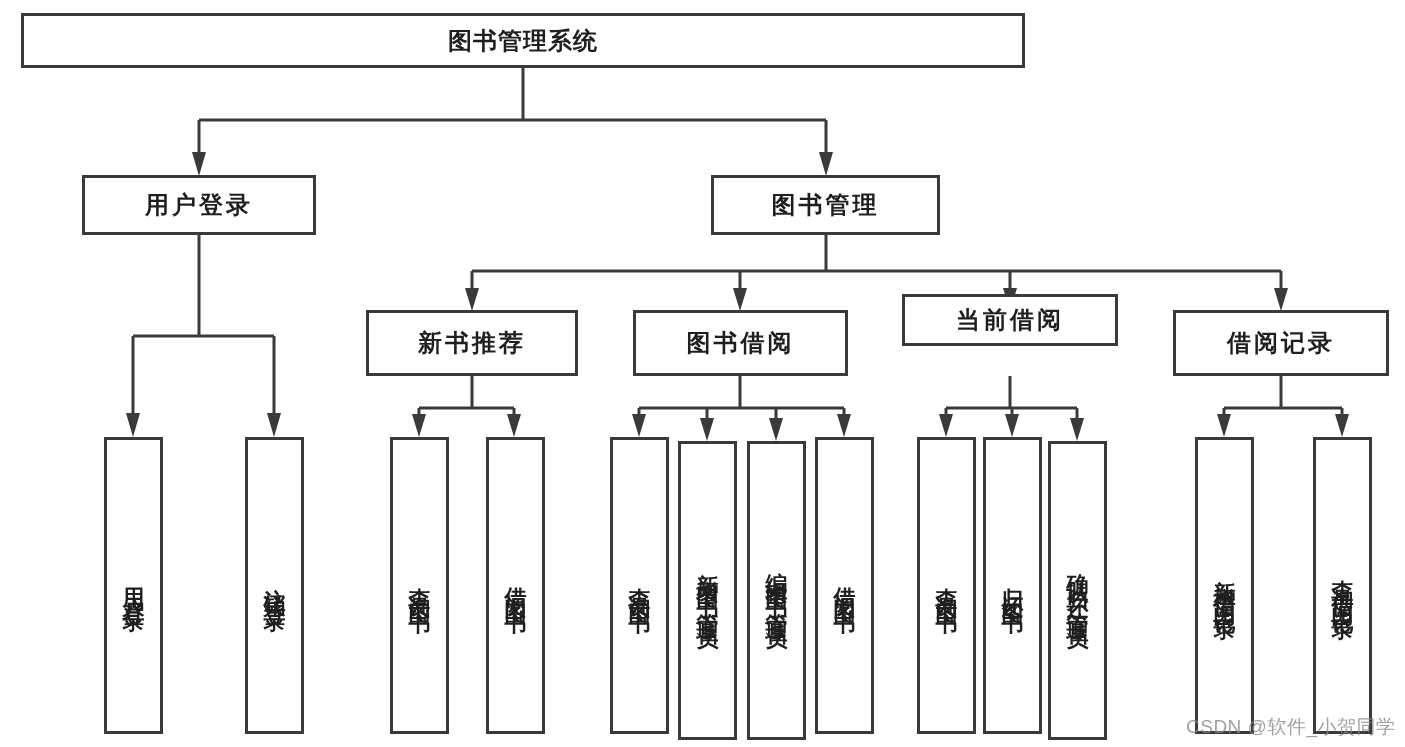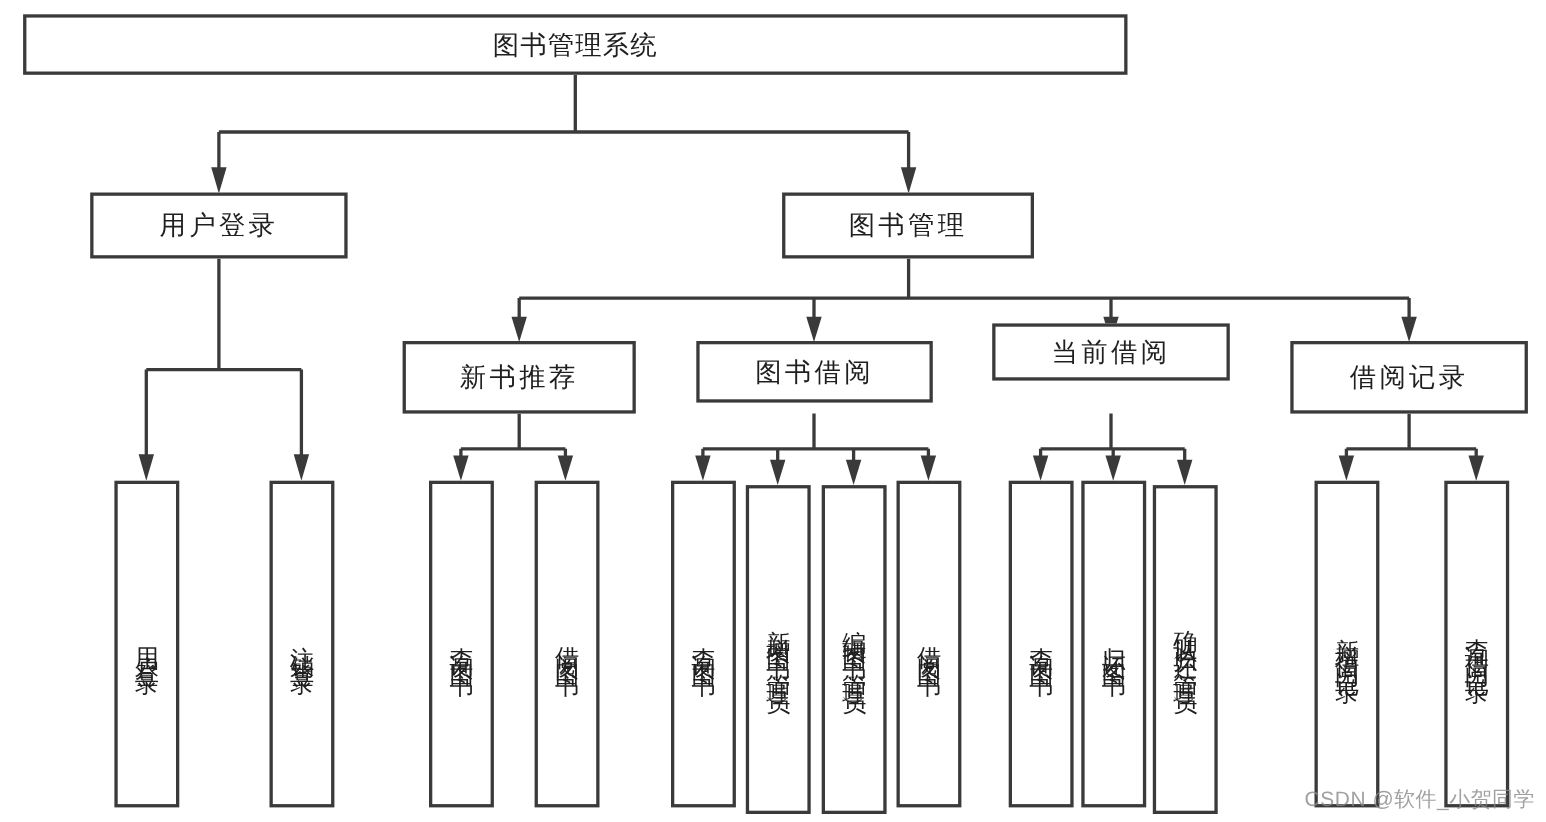--- a/index.html
+++ b/index.html
@@ -35,6 +35,7 @@
     align-items: center;
     justify-content: center;
     z-index: 2;
+    font-weight: bold;
   }
   .node.root-box  { font-size: 24px; letter-spacing: 1px; }
   .node.branch    { font-size: 24px; letter-spacing: 3px; }

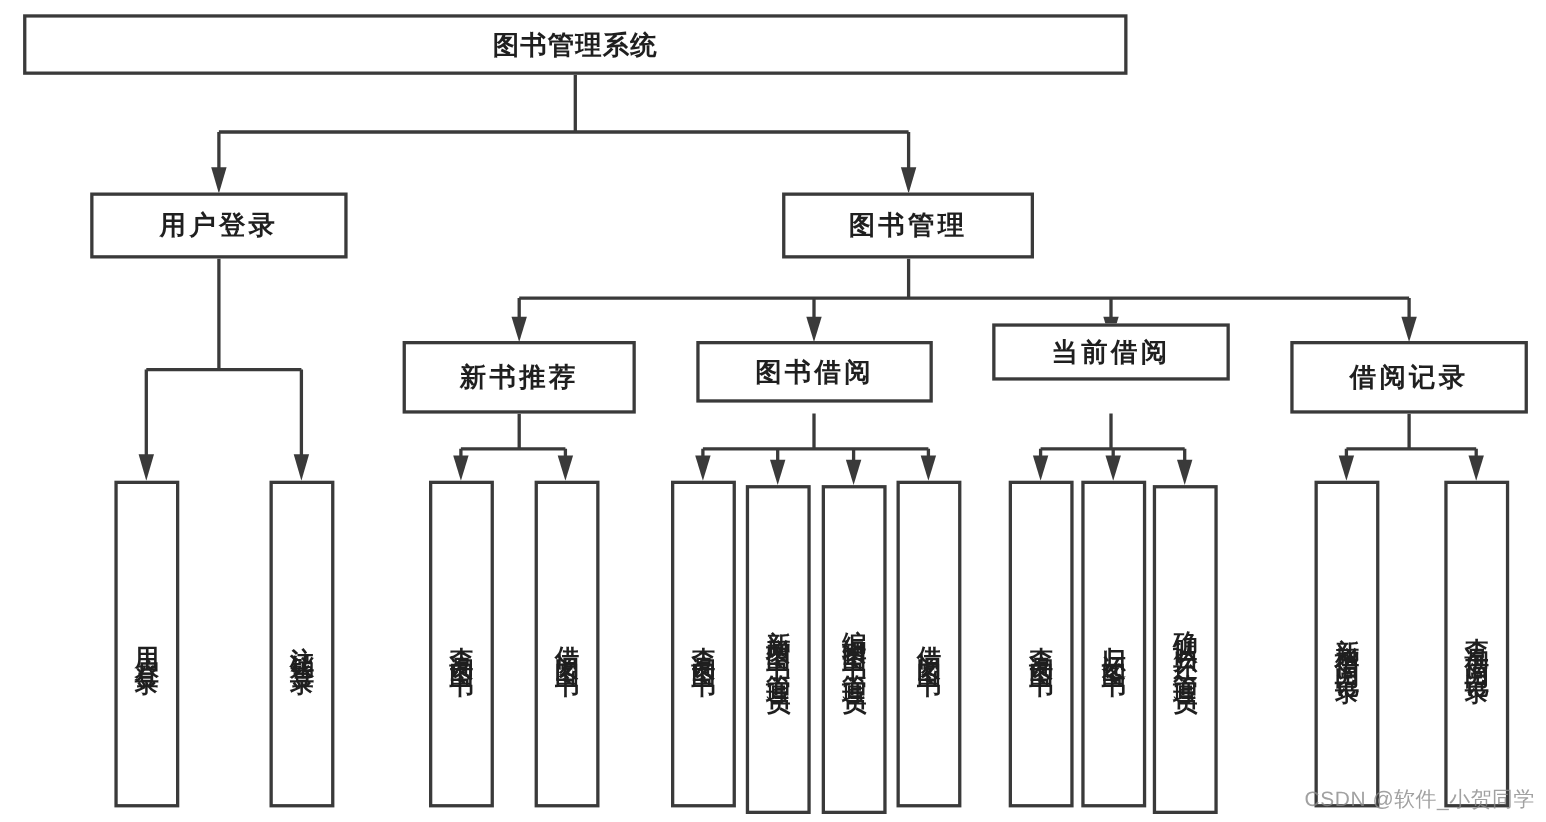--- a/index.html
+++ b/index.html
@@ -126,7 +126,7 @@
   <div class="node branch" style="left:366px;top:310px;width:212px;height:66px">
     <span>新书推荐</span>
   </div>
-  <div class="node branch" style="left:633px;top:310px;width:215px;height:56px">
+  <div class="node branch" style="left:633px;top:310px;width:215px;height:66px">
     <span>图书借阅</span>
   </div>
   <div class="node branch" style="left:902px;top:294px;width:216px;height:52px">

